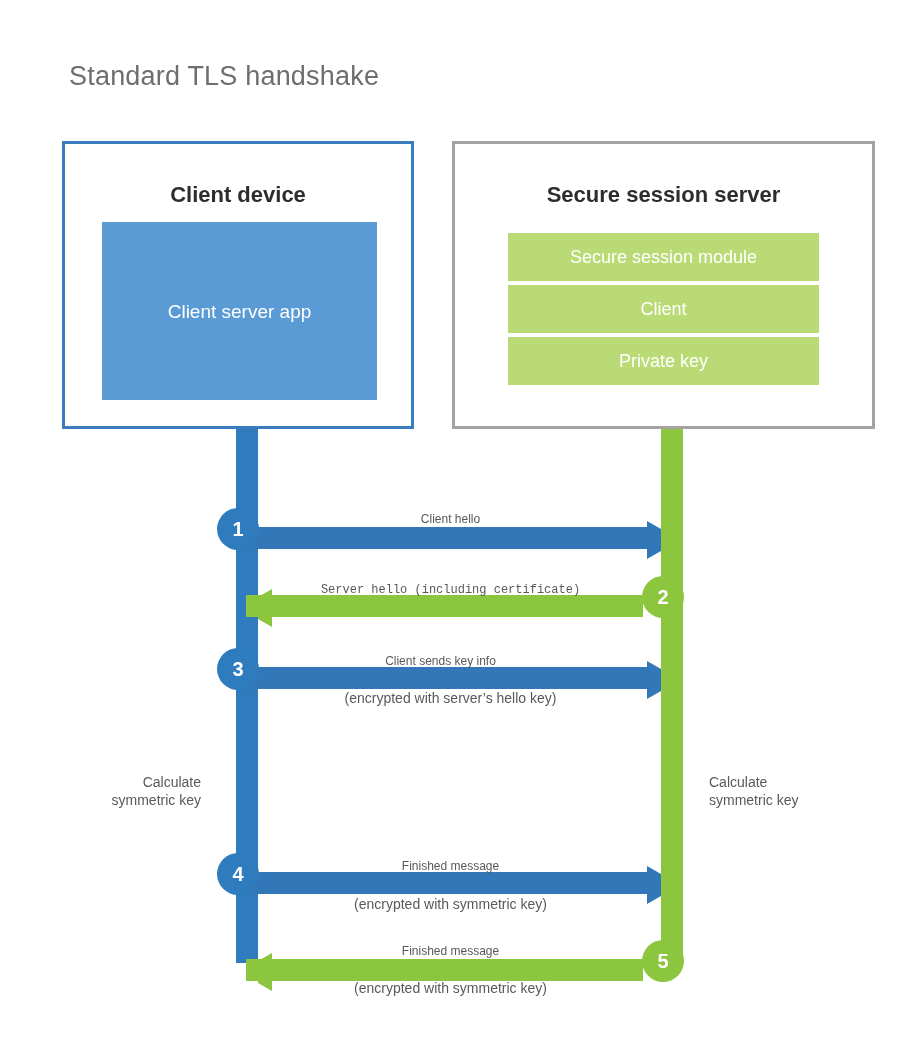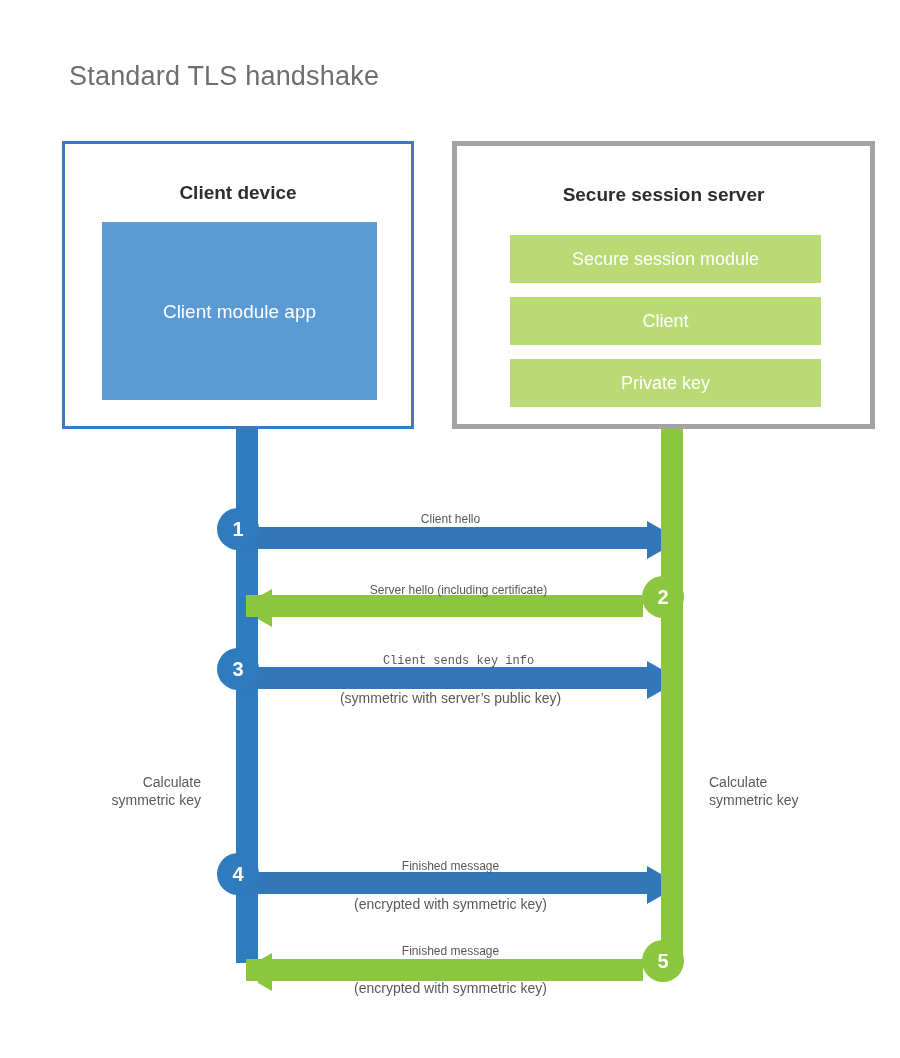--- a/index.html
+++ b/index.html
@@ -54,7 +54,7 @@
     right: 0;
     top: 27px;
     text-align: center;
-    font-size: 19px;
+    font-size: 22px;
     font-weight: bold;
     color: #2d2d2d;
   }

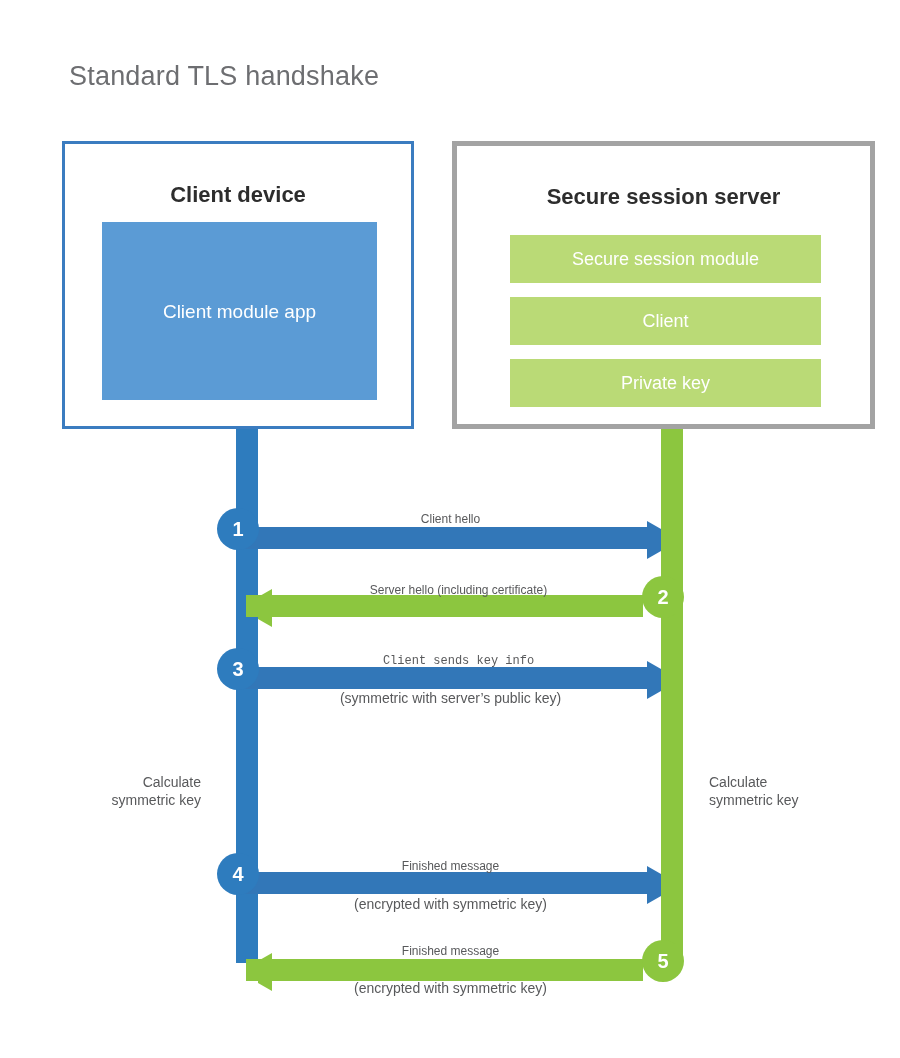--- a/index.html
+++ b/index.html
@@ -46,7 +46,7 @@
     top: 119px;
     width: 423px;
     height: 288px;
-    border: 5px solid #a3a3a3;
+    border: 3px solid #a3a3a3;
   }
   .party-title {
     position: absolute;

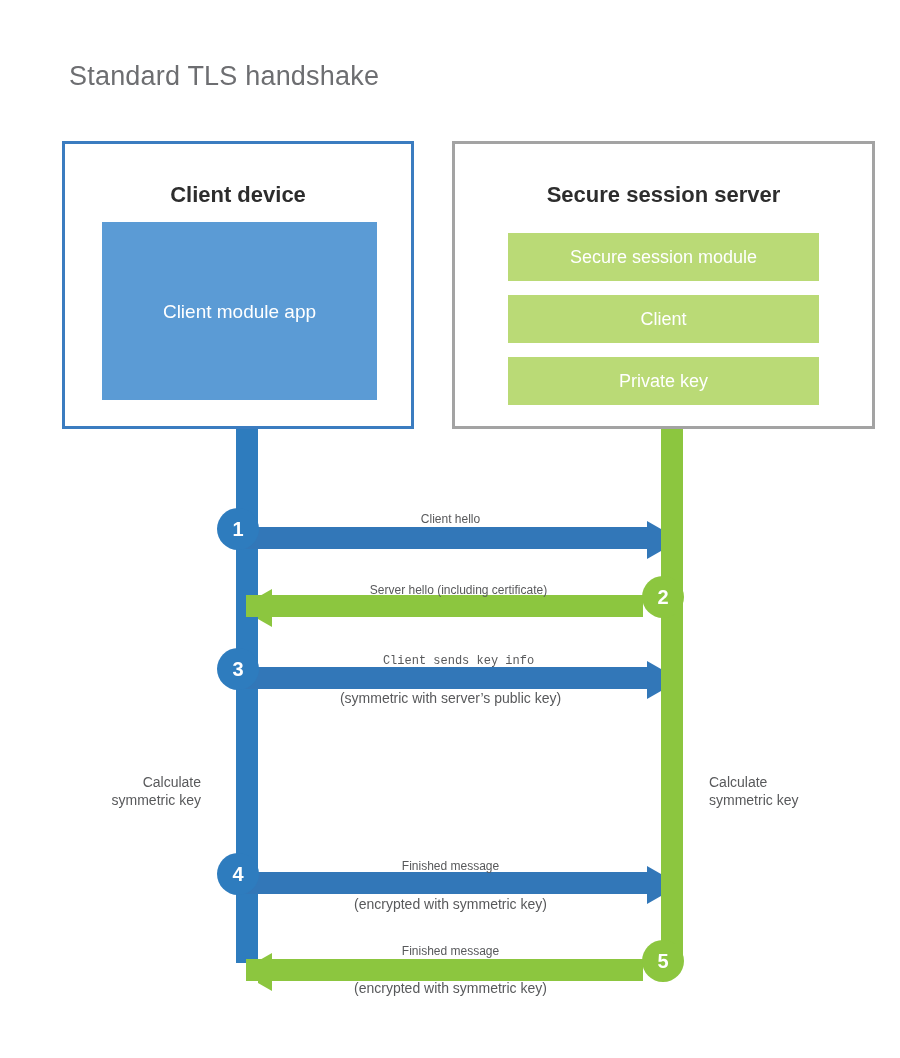--- a/index.html
+++ b/index.html
@@ -92,7 +92,7 @@
     display: flex;
     align-items: center;
     justify-content: center;
-    margin-bottom: 14px;
+    margin-bottom: 4px;
   }
   .srv-row:last-child { margin-bottom: 0; }
 

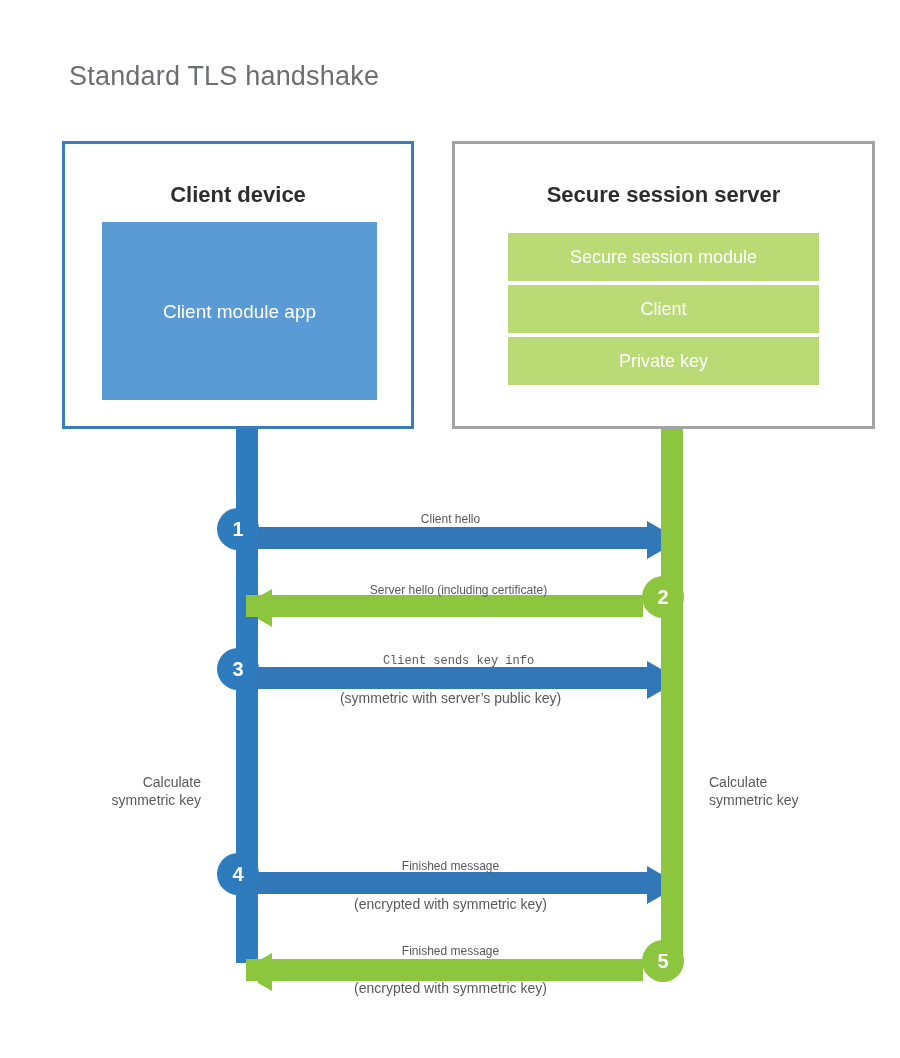--- a/index.html
+++ b/index.html
@@ -183,7 +183,7 @@
 
   <div class="party-box client">
     <div class="party-title">Client device</div>
-    <div class="app-block">Client module app</div>
+    <div class="app-block">Client server app</div>
   </div>
 
   <div class="party-box server">

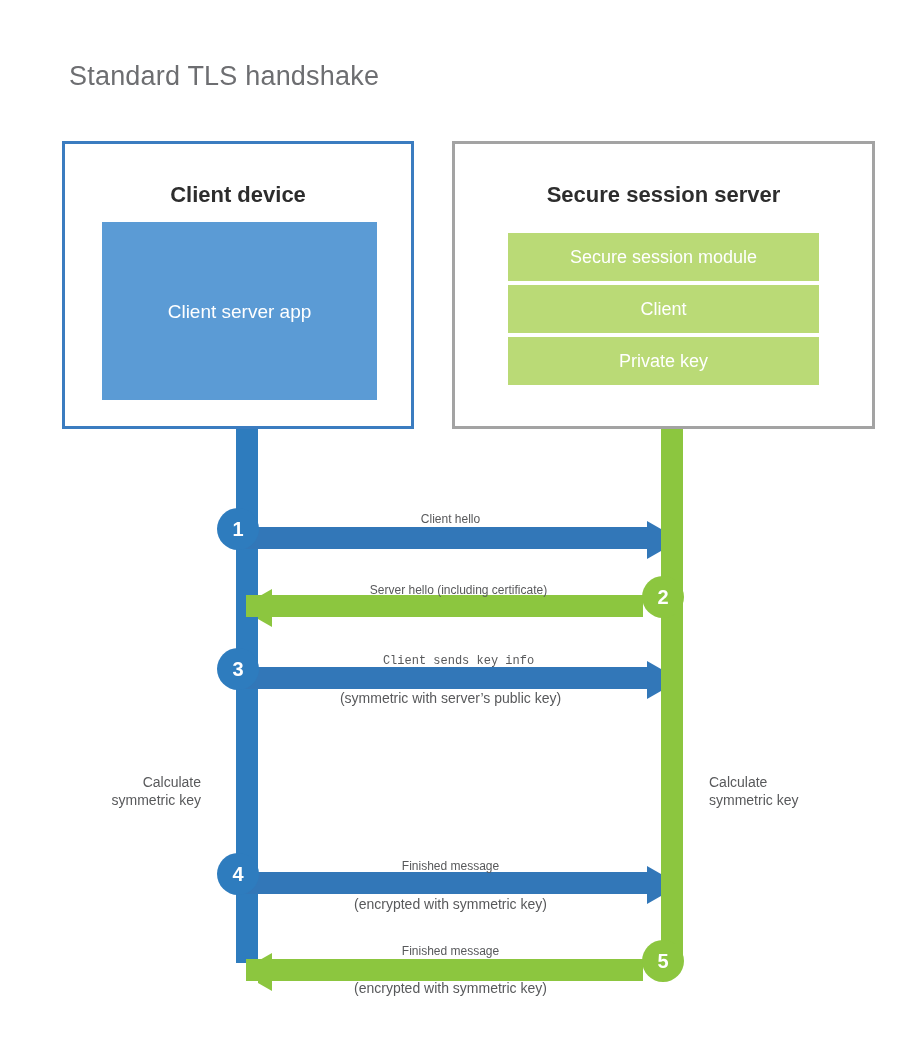--- a/index.html
+++ b/index.html
@@ -205,7 +205,7 @@
 
   <div class="msg green" style="left:224px; top:573px; width:397px;"></div>
   <div class="arrowhead left-green" style="left:214px; top:567px;"></div>
-  <div class="msg-label" style="left:224px; top:550px; width:425px;">Server hello (including certificate)</div>
+  <div class="msg-label" style="left:216px; top:550px; width:425px;font-family:Liberation Mono, monospace;">Server hello (including certificate)</div>
   <div class="step-circle green" style="left:620px; top:554px;">2</div>
 
   <div class="msg blue" style="left:216px; top:645px; width:409px;"></div>

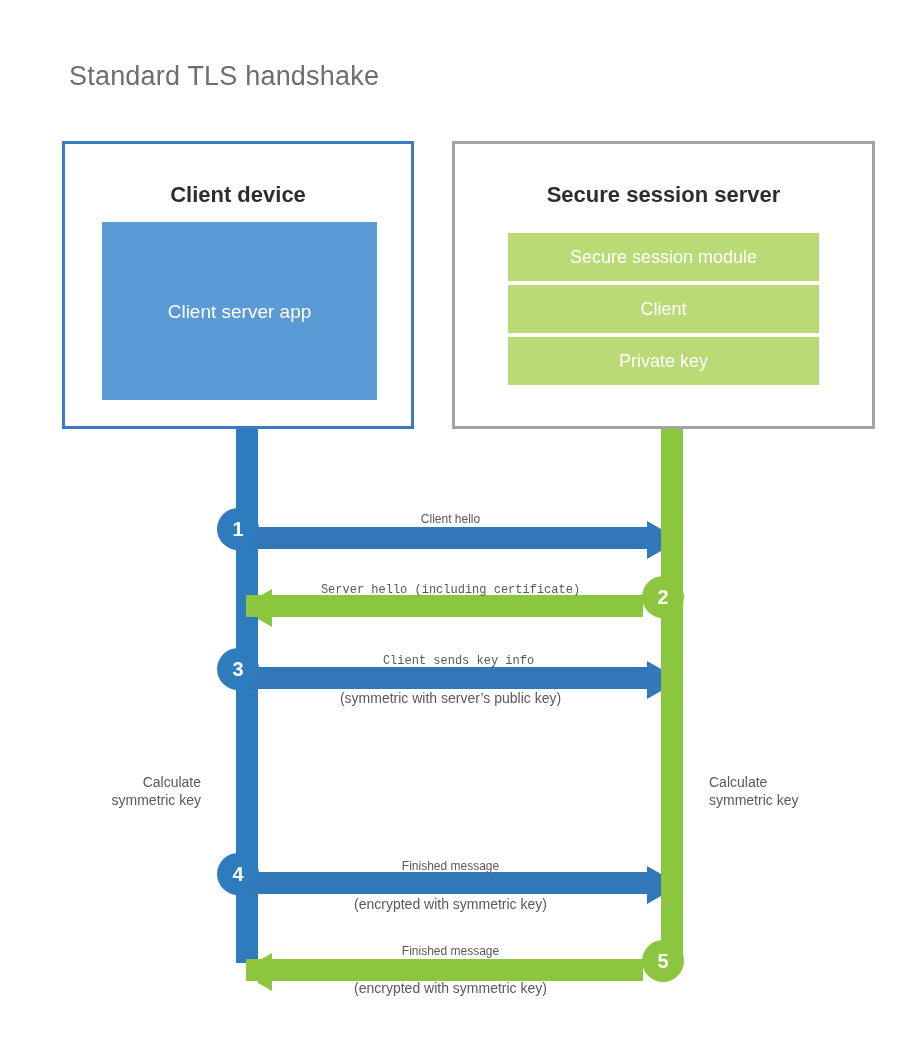--- a/index.html
+++ b/index.html
@@ -210,7 +210,7 @@
 
   <div class="msg blue" style="left:216px; top:645px; width:409px;"></div>
   <div class="arrowhead right-blue" style="left:625px; top:639px;"></div>
-  <div class="msg-label" style="left:224px; top:621px; width:425px;font-family:Liberation Mono, monospace;">Client sends key info</div>
+  <div class="msg-label" style="left:206px; top:621px; width:425px;">Client sends key info</div>
   <div class="msg-sublabel" style="left:216px; top:657px; width:425px;">(symmetric with server’s public key)</div>
   <div class="step-circle blue" style="left:195px; top:626px;">3</div>
 

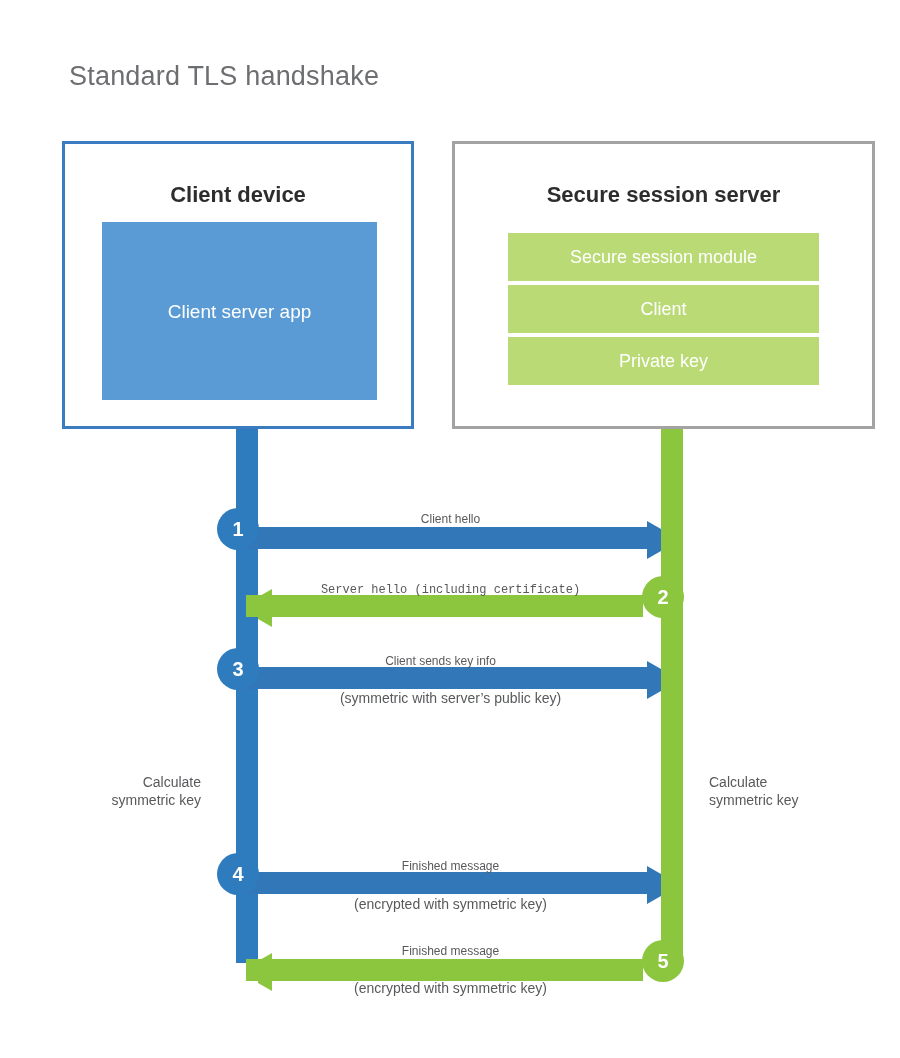--- a/index.html
+++ b/index.html
@@ -211,7 +211,7 @@
   <div class="msg blue" style="left:216px; top:645px; width:409px;"></div>
   <div class="arrowhead right-blue" style="left:625px; top:639px;"></div>
   <div class="msg-label" style="left:206px; top:621px; width:425px;">Client sends key info</div>
-  <div class="msg-sublabel" style="left:216px; top:657px; width:425px;">(symmetric with server’s public key)</div>
+  <div class="msg-sublabel" style="left:216px; top:657px; width:425px;">(encrypted with server’s hello key)</div>
   <div class="step-circle blue" style="left:195px; top:626px;">3</div>
 
 

